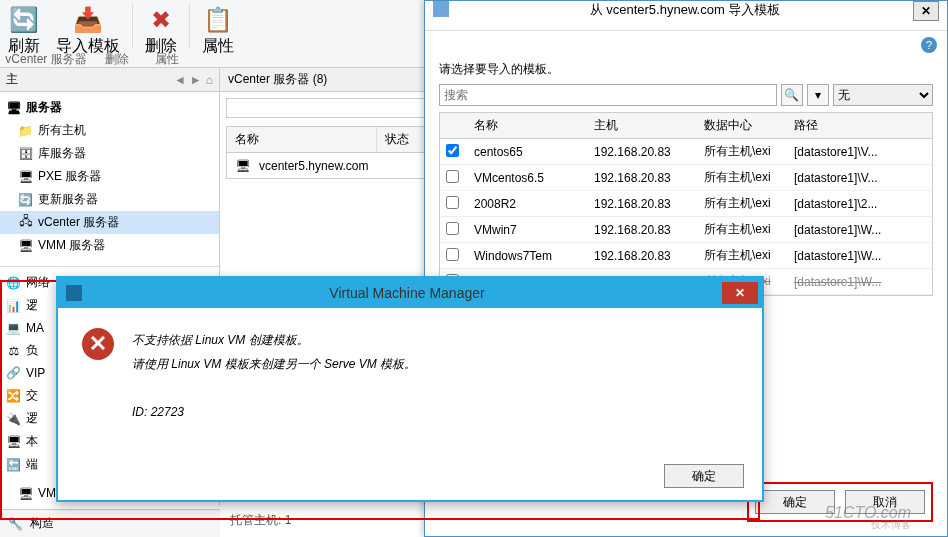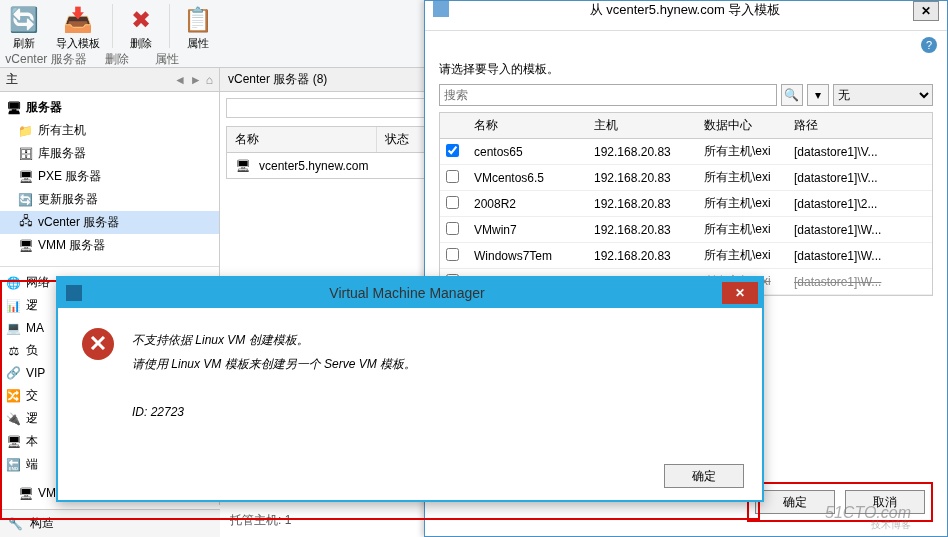--- a/index.html
+++ b/index.html
@@ -7,7 +7,7 @@
 .ribbon{height:50px;background:#f5f6f7;display:flex;align-items:flex-start;padding:2px 0;}
 .rib-btn{display:flex;flex-direction:column;align-items:center;padding:2px 8px;cursor:pointer;}
 .rib-btn .ic{width:32px;height:32px;display:flex;align-items:center;justify-content:center;font-size:24px;}
-.rib-btn span{font-size:11px;}
+.rib-btn span{font-size:16px;}
 .rib-sep{width:1px;height:44px;background:#ddd;margin:2px 4px;}
 .ribbon-lbl{height:18px;background:#f5f6f7;display:flex;font-size:11px;color:#666;border-bottom:1px solid #ccc;}
 .ribbon-lbl div{padding:1px 0;text-align:center;}

